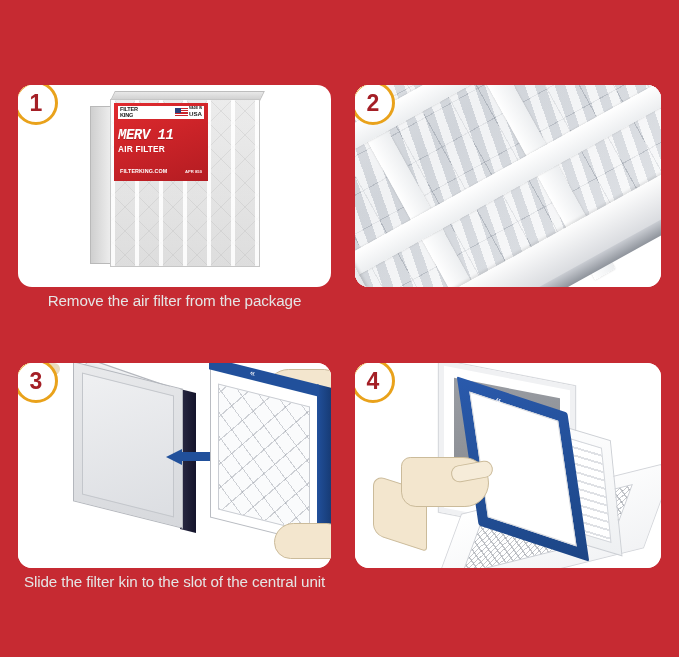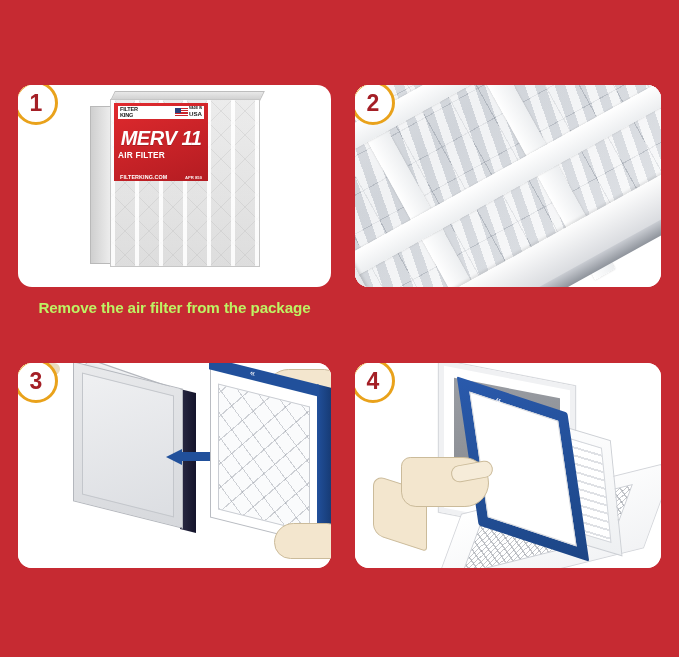--- a/index.html
+++ b/index.html
@@ -182,14 +182,14 @@
   }
   .s1-madein b { display: block; font-size: 6.2px; }
   .s1-merv {
-    font-size: 20px;
+    font-size: 14px;
     font-weight: bold;
     font-style: italic;
     letter-spacing: -0.5px;
     margin-top: 9px;
-    text-align: center;
     line-height: 1;
     text-shadow: 0 1px 0 rgba(0,0,0,.2);
+    font-family: Liberation Mono, monospace;
   }
   .s1-sub {
     font-size: 8.3px;

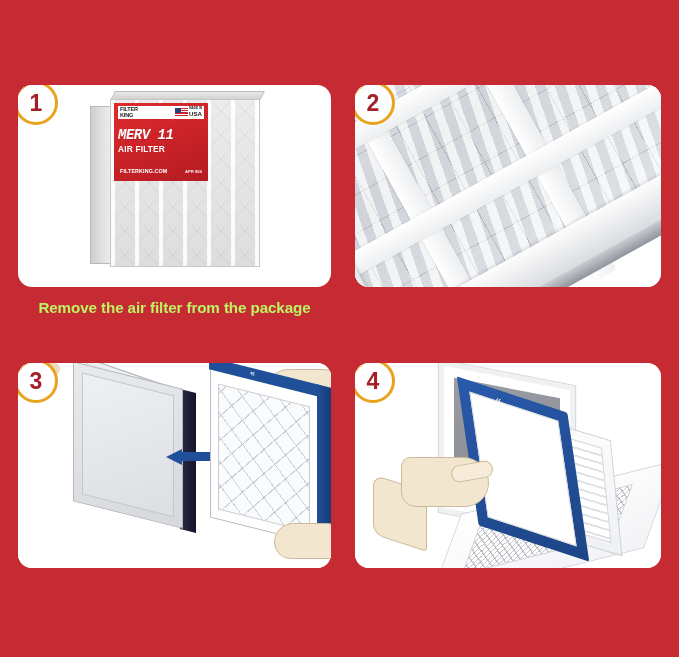--- a/index.html
+++ b/index.html
@@ -76,10 +76,10 @@
   }
 
   .caption {
-    margin-top: 11px;
-    color: #bef264;
+    margin-top: 4px;
+    color: #e5e5e5;
     font-size: 15.2px;
-    font-weight: bold;
+    font-weight: normal;
     text-align: center;
     line-height: 1.33;
     letter-spacing: -0.1px;

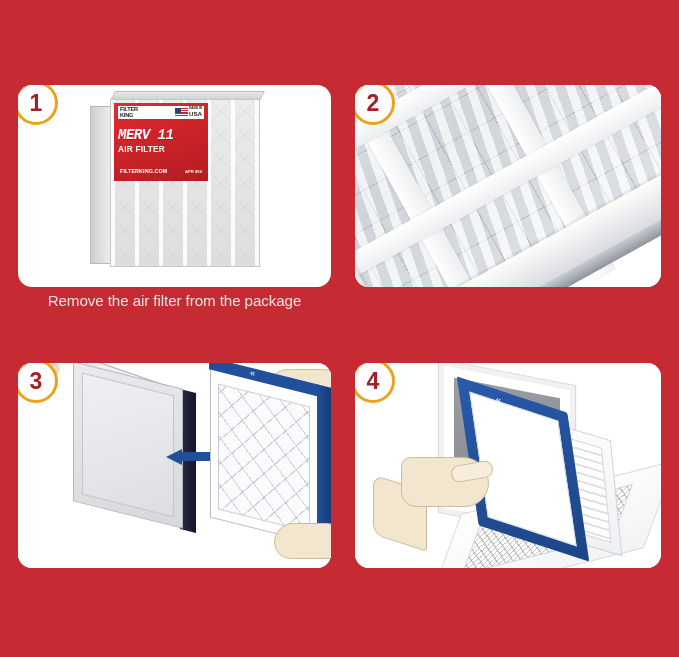--- a/index.html
+++ b/index.html
@@ -590,6 +590,7 @@
         </div>
       </div>
     </div>
+    <div class="caption">Slide the filter kin to the slot of the central unit</div>
   </div>
 
   <div class="step" id="step-4">

